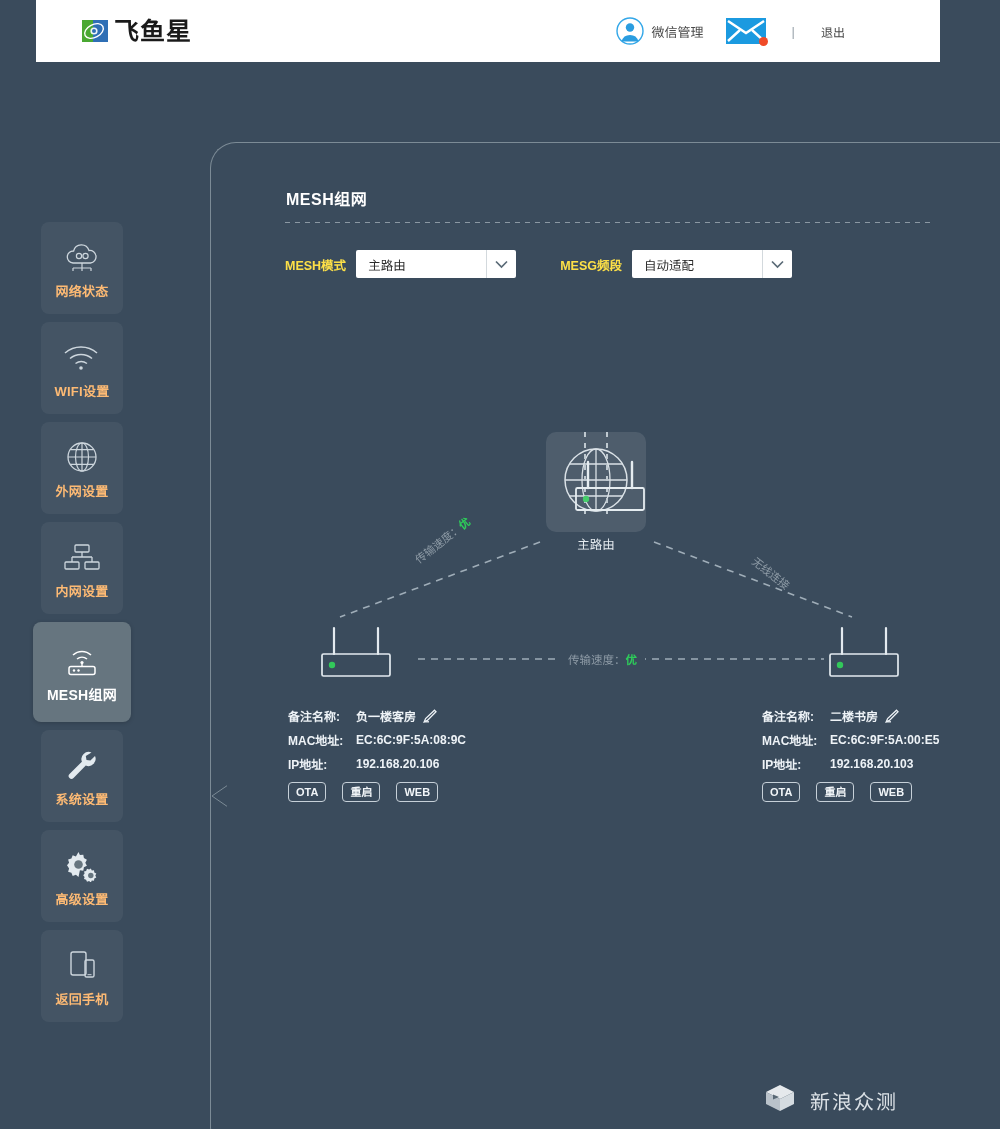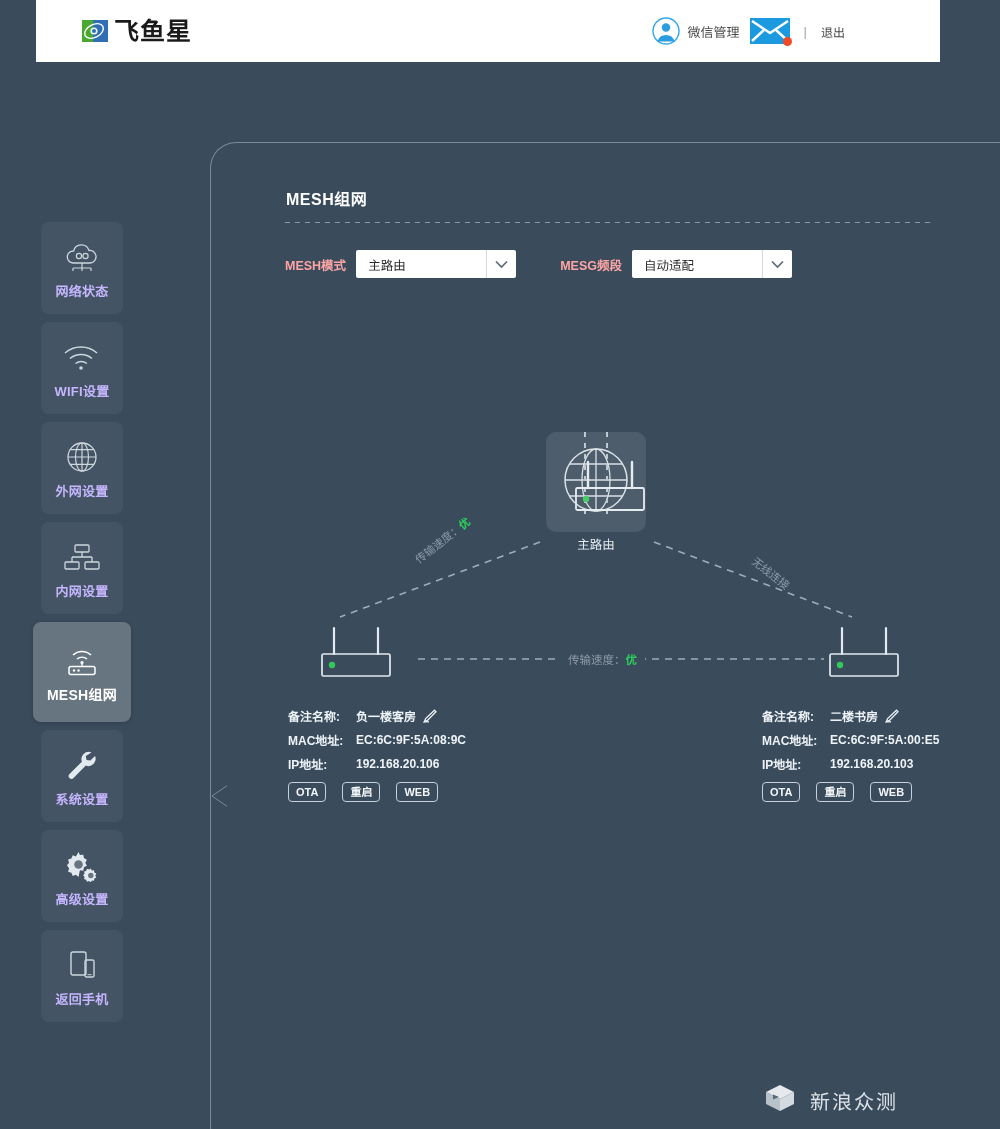--- a/index.html
+++ b/index.html
@@ -27,7 +27,7 @@
   }
   .header-right {
     margin-left: auto; margin-right: 95px;
-    display: flex; align-items: center; gap: 10px; text-align: center;
+    display: flex; align-items: center; gap: 22px; text-align: center;
   }
   .hr-group { display: flex; align-items: center; gap: 8px; }
   .avatar-icon { width: 28px; height: 28px; }

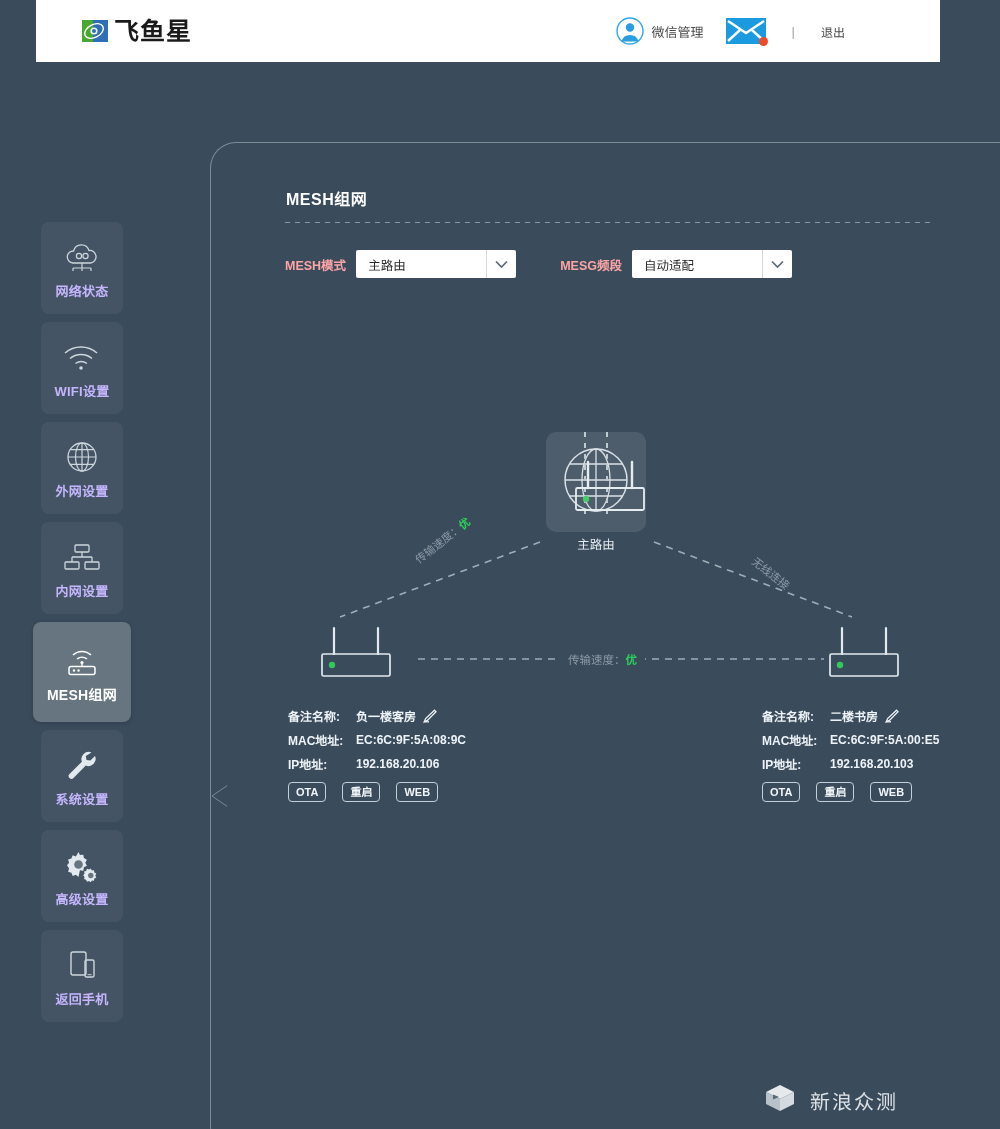--- a/index.html
+++ b/index.html
@@ -85,7 +85,7 @@
 
   
   .form-row { position: absolute; left: 285px; top: 250px; display: flex; align-items: center; }
-  .field-label { font-size: 12.5px; font-weight: bold; color: #fca5a5; margin-right: 10px; white-space: nowrap; }
+  .field-label { font-size: 12.5px; font-weight: bold; color: #fde047; margin-right: 10px; white-space: nowrap; }
   .select-box {
     display: flex; align-items: stretch; height: 28px;
     background: #ffffff; border-radius: 2px; overflow: hidden;

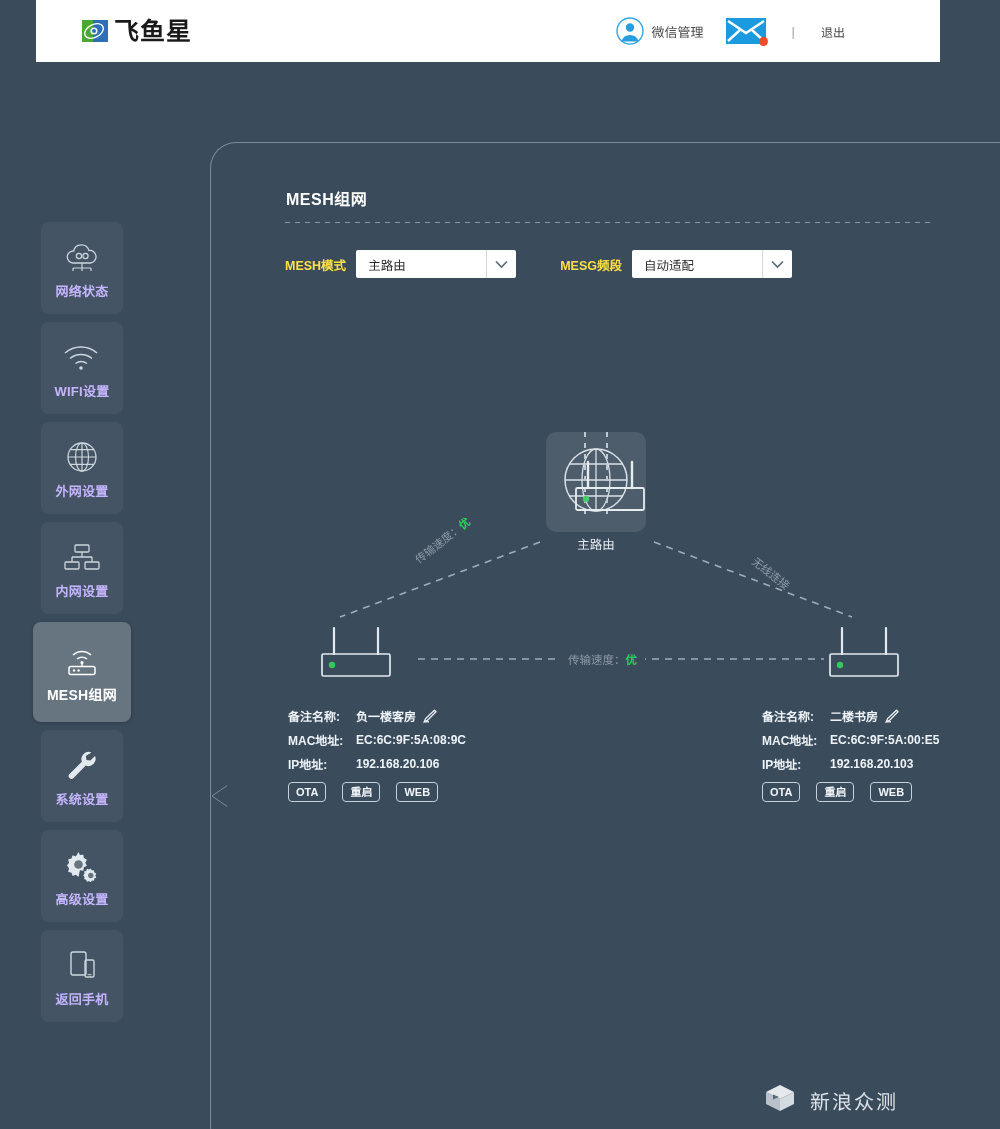--- a/index.html
+++ b/index.html
@@ -48,7 +48,7 @@
     border-radius: 8px;
     display: flex; flex-direction: column;
     align-items: center; justify-content: center;
-    color: #c4b5fd; cursor: pointer; user-select: none;
+    color: #fdba74; cursor: pointer; user-select: none;
   }
   .nav-item .nav-ico { height: 40px; display: flex; align-items: center; justify-content: center; }
   .nav-item .nav-label {

